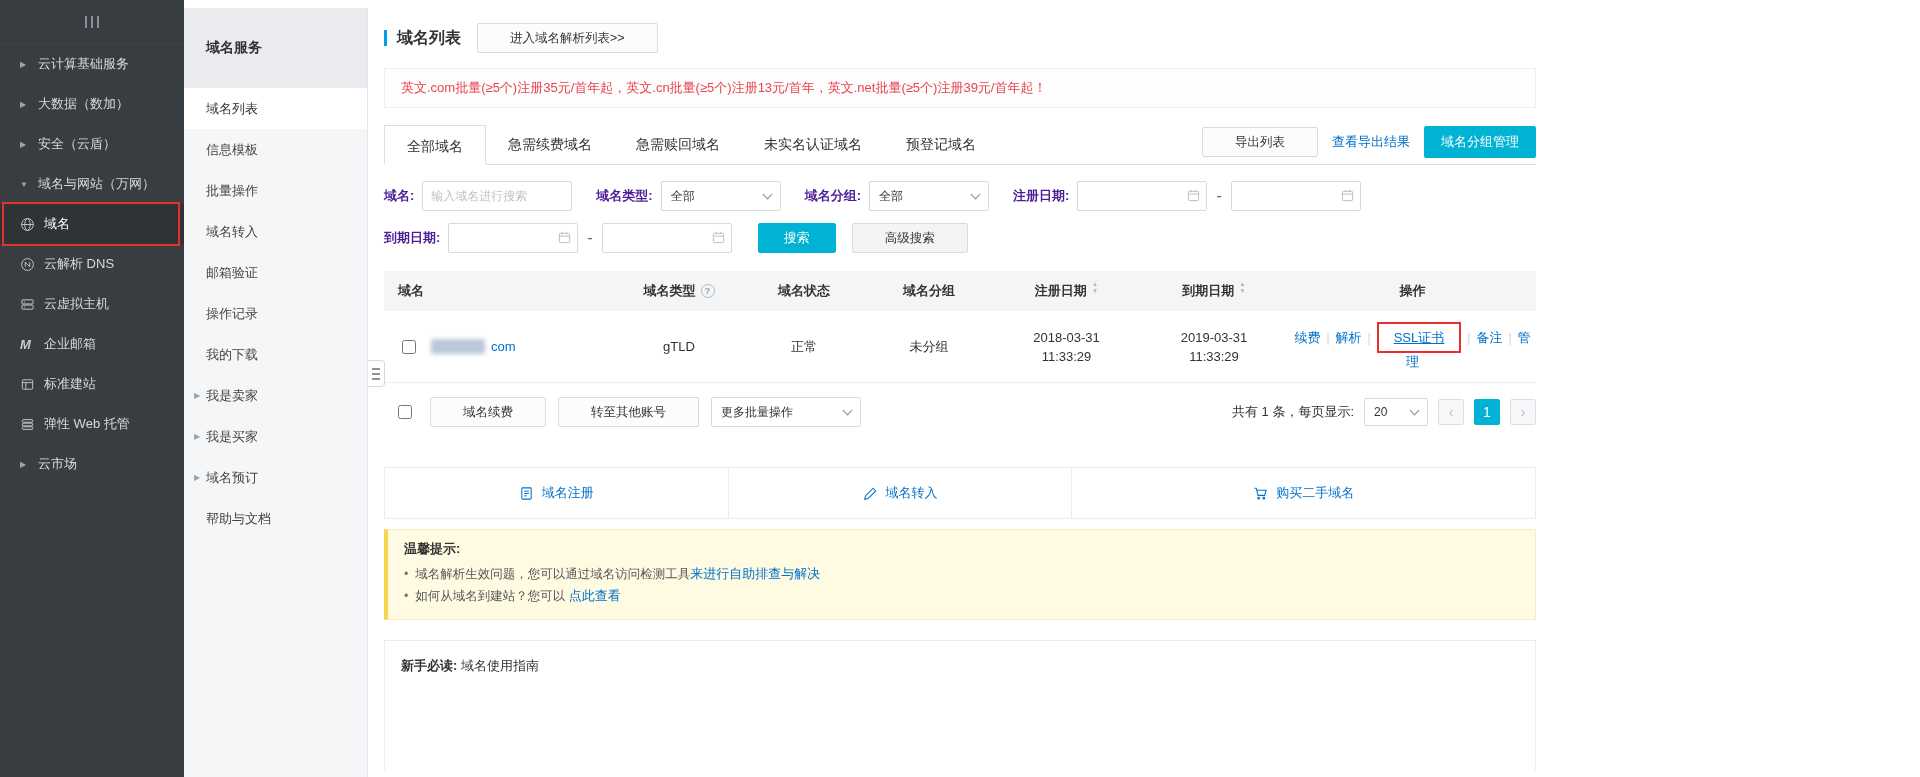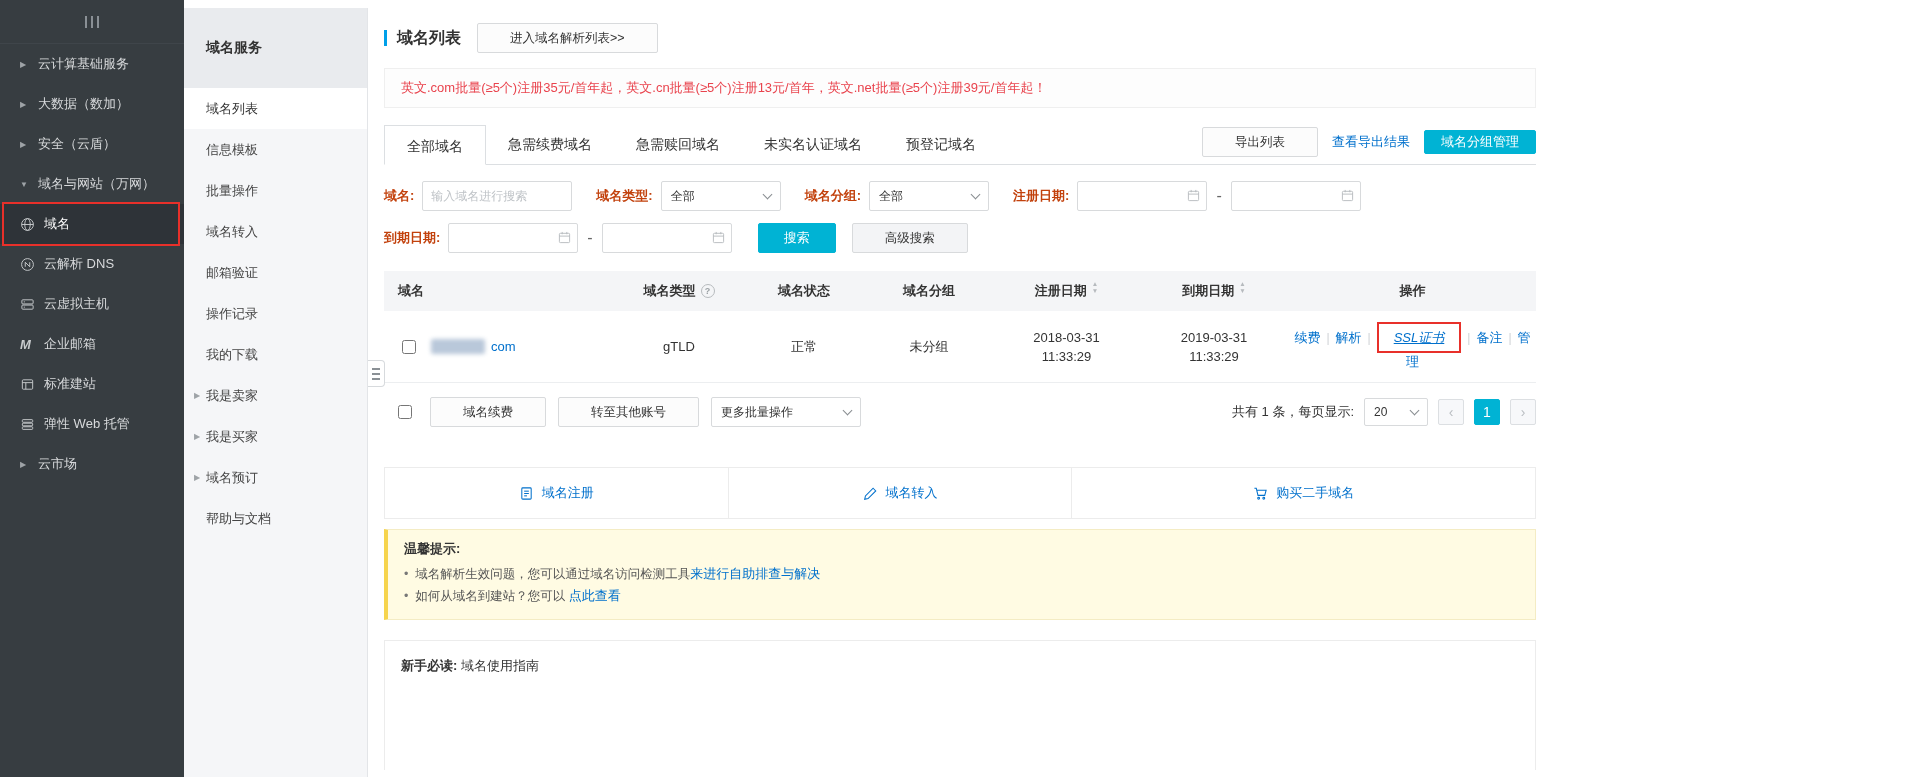--- a/index.html
+++ b/index.html
@@ -55,7 +55,7 @@
   .tab.active { border:1px solid #dcdfe2; border-bottom:1px solid #fff; margin-bottom:-1px; background:#fff; }
   .tabs-actions { margin-left:auto; display:flex; align-items:center; gap:14px; align-self:center; padding-bottom:4px; }
   .link { color:#0070cc; font-size:13px; text-decoration:none; cursor:pointer; }
-  .btn-cyan { display:inline-flex; align-items:center; justify-content:center; height:24px; padding:0 16px;
+  .btn-cyan { display:inline-flex; align-items:center; justify-content:center; height:32px; padding:0 16px;
     background:#00b3d4; border:1px solid #00b3d4; color:#fff; font-size:13px; border-radius:2px; cursor:pointer; white-space:nowrap; }
 
   .filters { margin-top:16px; }

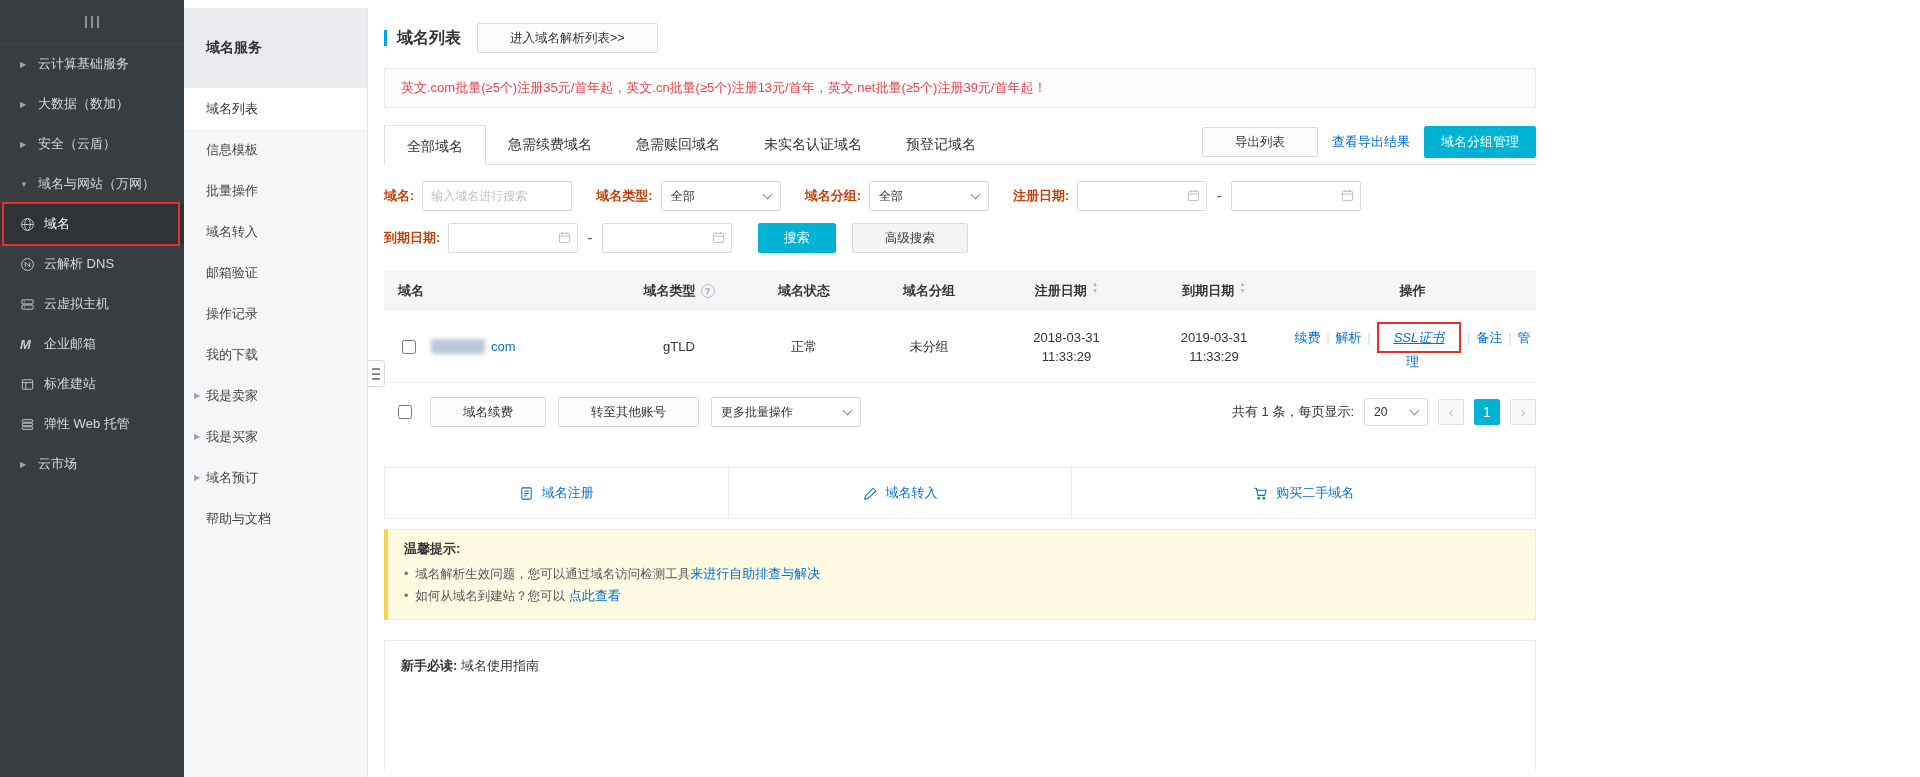--- a/index.html
+++ b/index.html
@@ -61,7 +61,7 @@
   .filters { margin-top:16px; }
   .f-row { display:flex; align-items:center; margin-bottom:12px; }
   .f-group { display:flex; align-items:center; margin-right:24px; }
-  .f-label { font-size:13px; color:#c2410c; font-weight:bold; margin-right:8px; white-space:nowrap; }
+  .f-label { font-size:13px; color:#4c1d95; font-weight:bold; margin-right:8px; white-space:nowrap; }
   .f-input { height:30px; width:150px; border:1px solid #d8dadc; border-radius:2px; padding:0 8px; font-size:12px; color:#333; outline:none; font-family:inherit; }
   .f-input::placeholder { color:#bfc3c7; }
   .f-select { height:30px; border:1px solid #d8dadc; border-radius:2px; background:#fff; display:inline-flex;

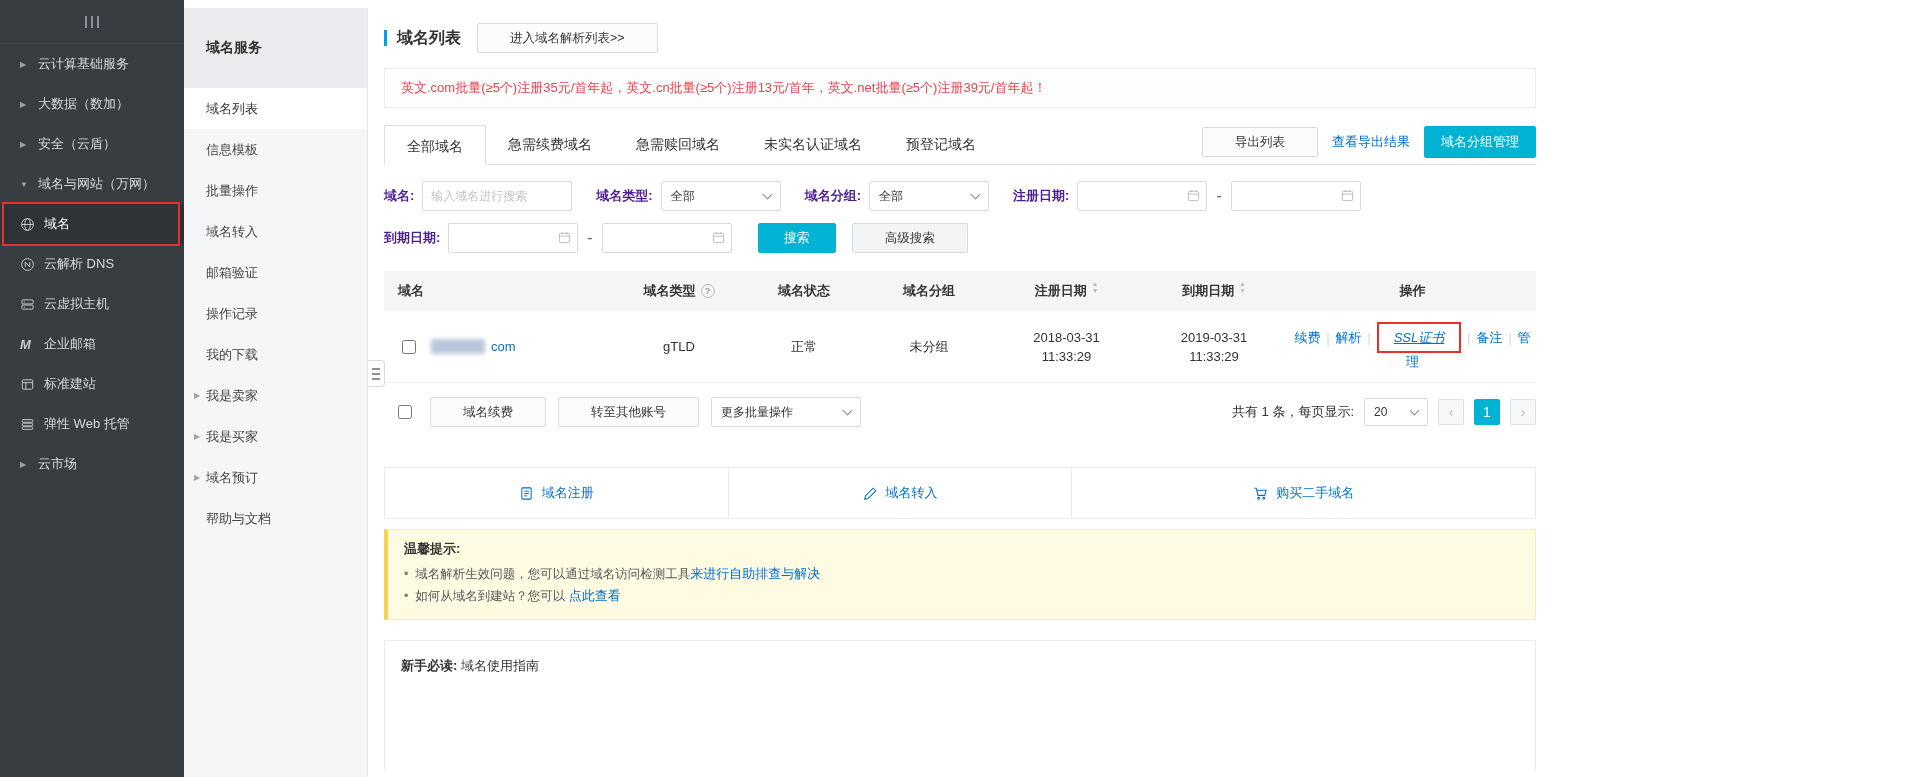--- a/index.html
+++ b/index.html
@@ -94,7 +94,7 @@
   .domain-link { color:#0070cc; text-decoration:none; margin-left:-6px; }
   .two-line { line-height:19px; }
   .op-sep { color:#cfd3d6; margin:0 6px; font-size:12px; }
-  .anno-inline { border:2px solid #e8302a; padding:7px 15px; display:inline-block; line-height:1;font-style:italic; }
+  .anno-inline { border:2px solid #e8302a; padding:7px 15px; display:inline-block; line-height:1; }
   .ssl-link { text-decoration:underline; }
 
   .batch-row { display:flex; align-items:center; margin-top:14px; padding-bottom:14px; }

